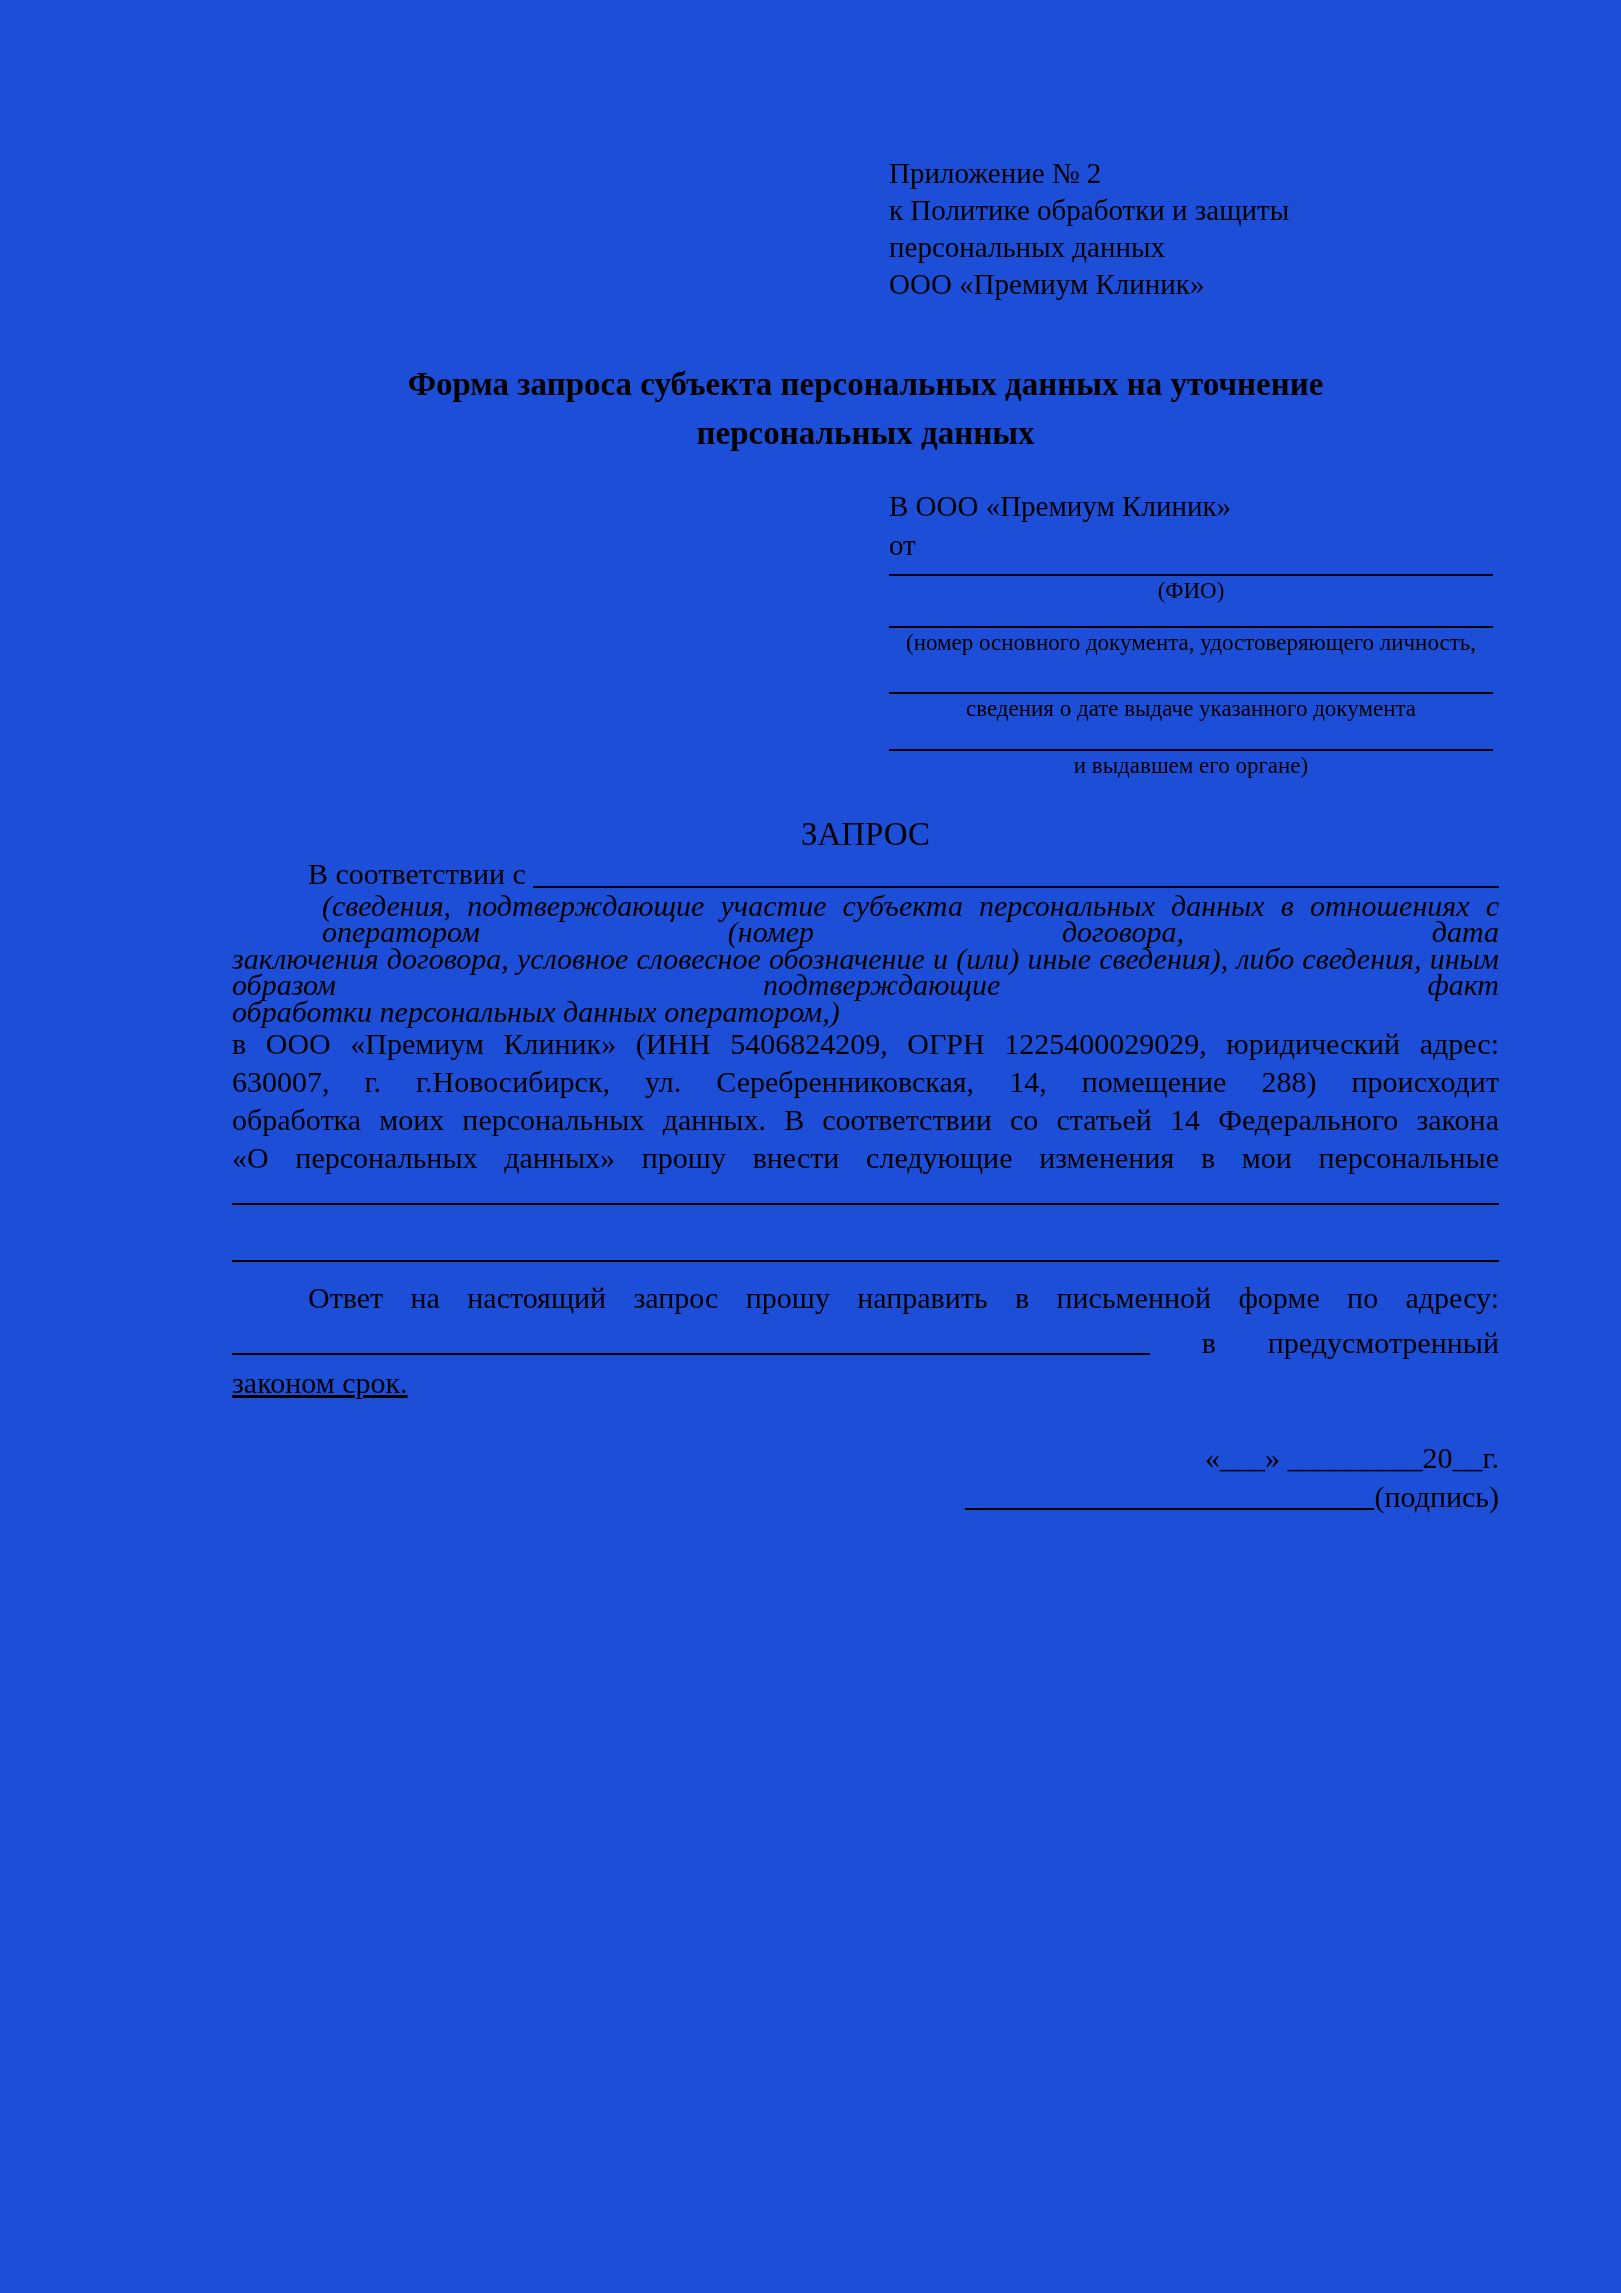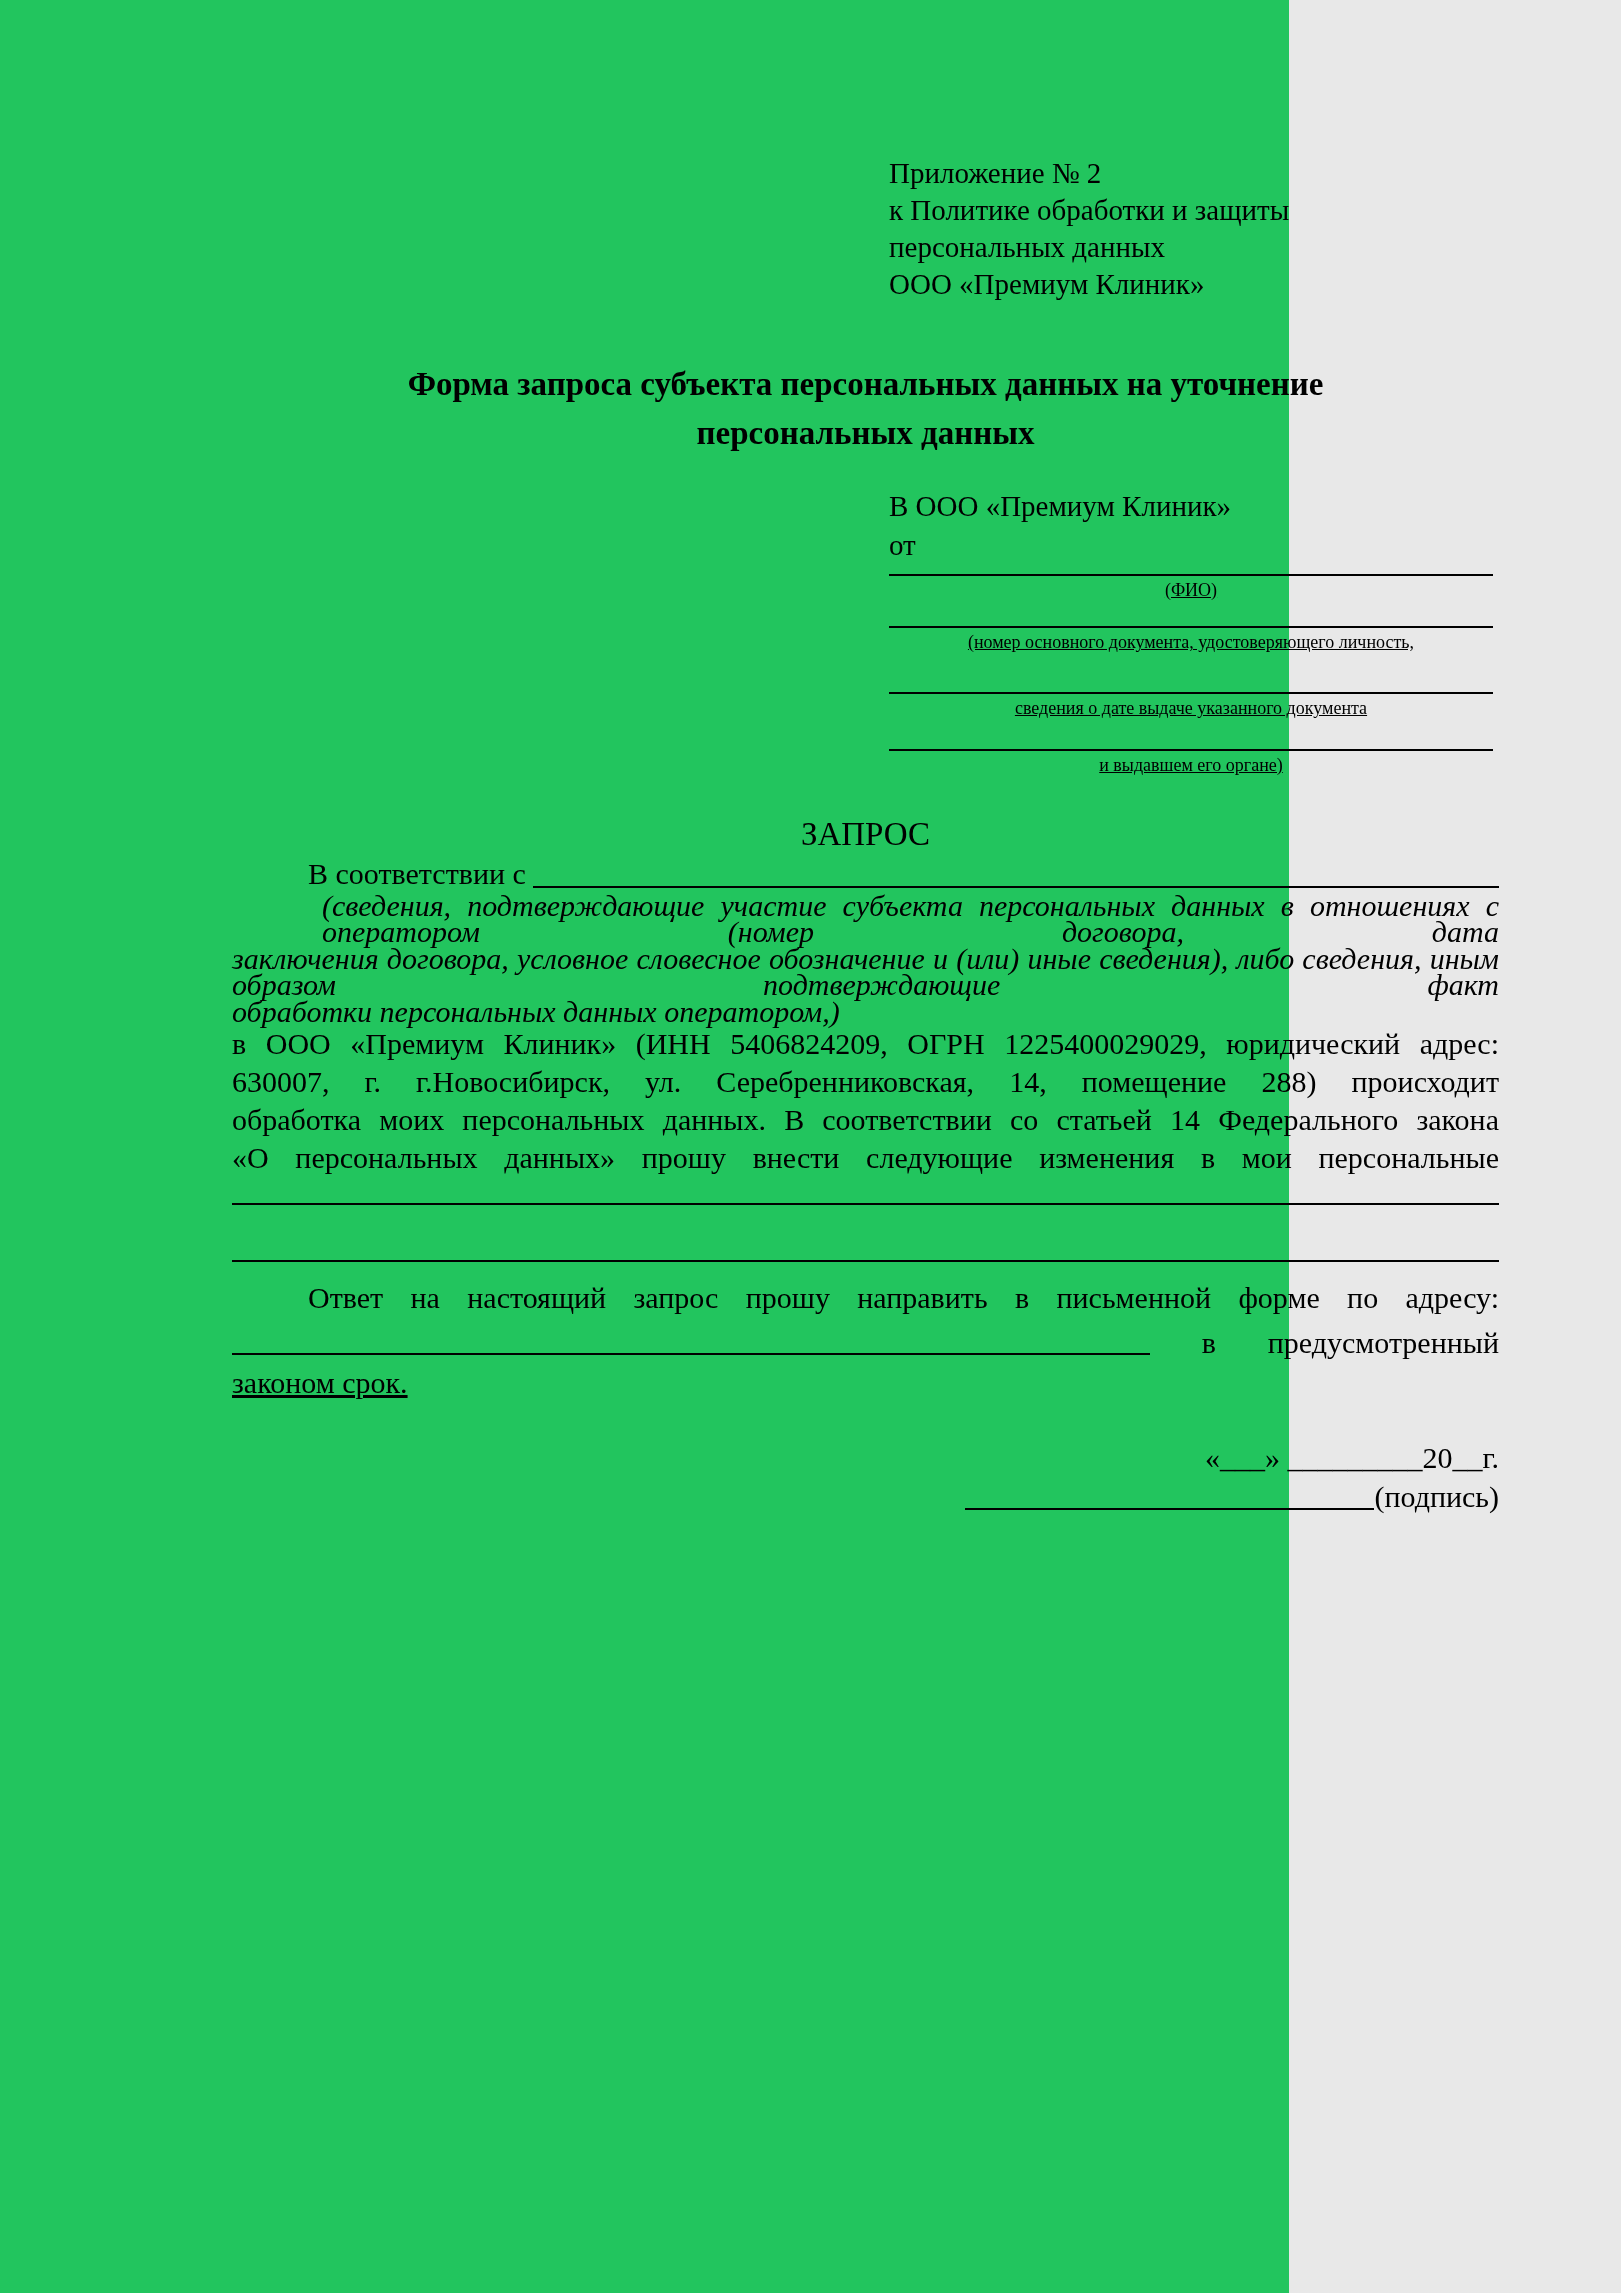--- a/index.html
+++ b/index.html
@@ -5,8 +5,8 @@
   html,body{margin:0;padding:0;background:#e8e8e8;}
   .page{
     position:relative;
-    width:1289px;height:2294px;
-    background:#22c55e;
+    width:1621px;height:2294px;
+    background:#1d4ed8;
     font-family:"Liberation Serif","DejaVu Serif",serif;
     color:#000;
     box-sizing:border-box;

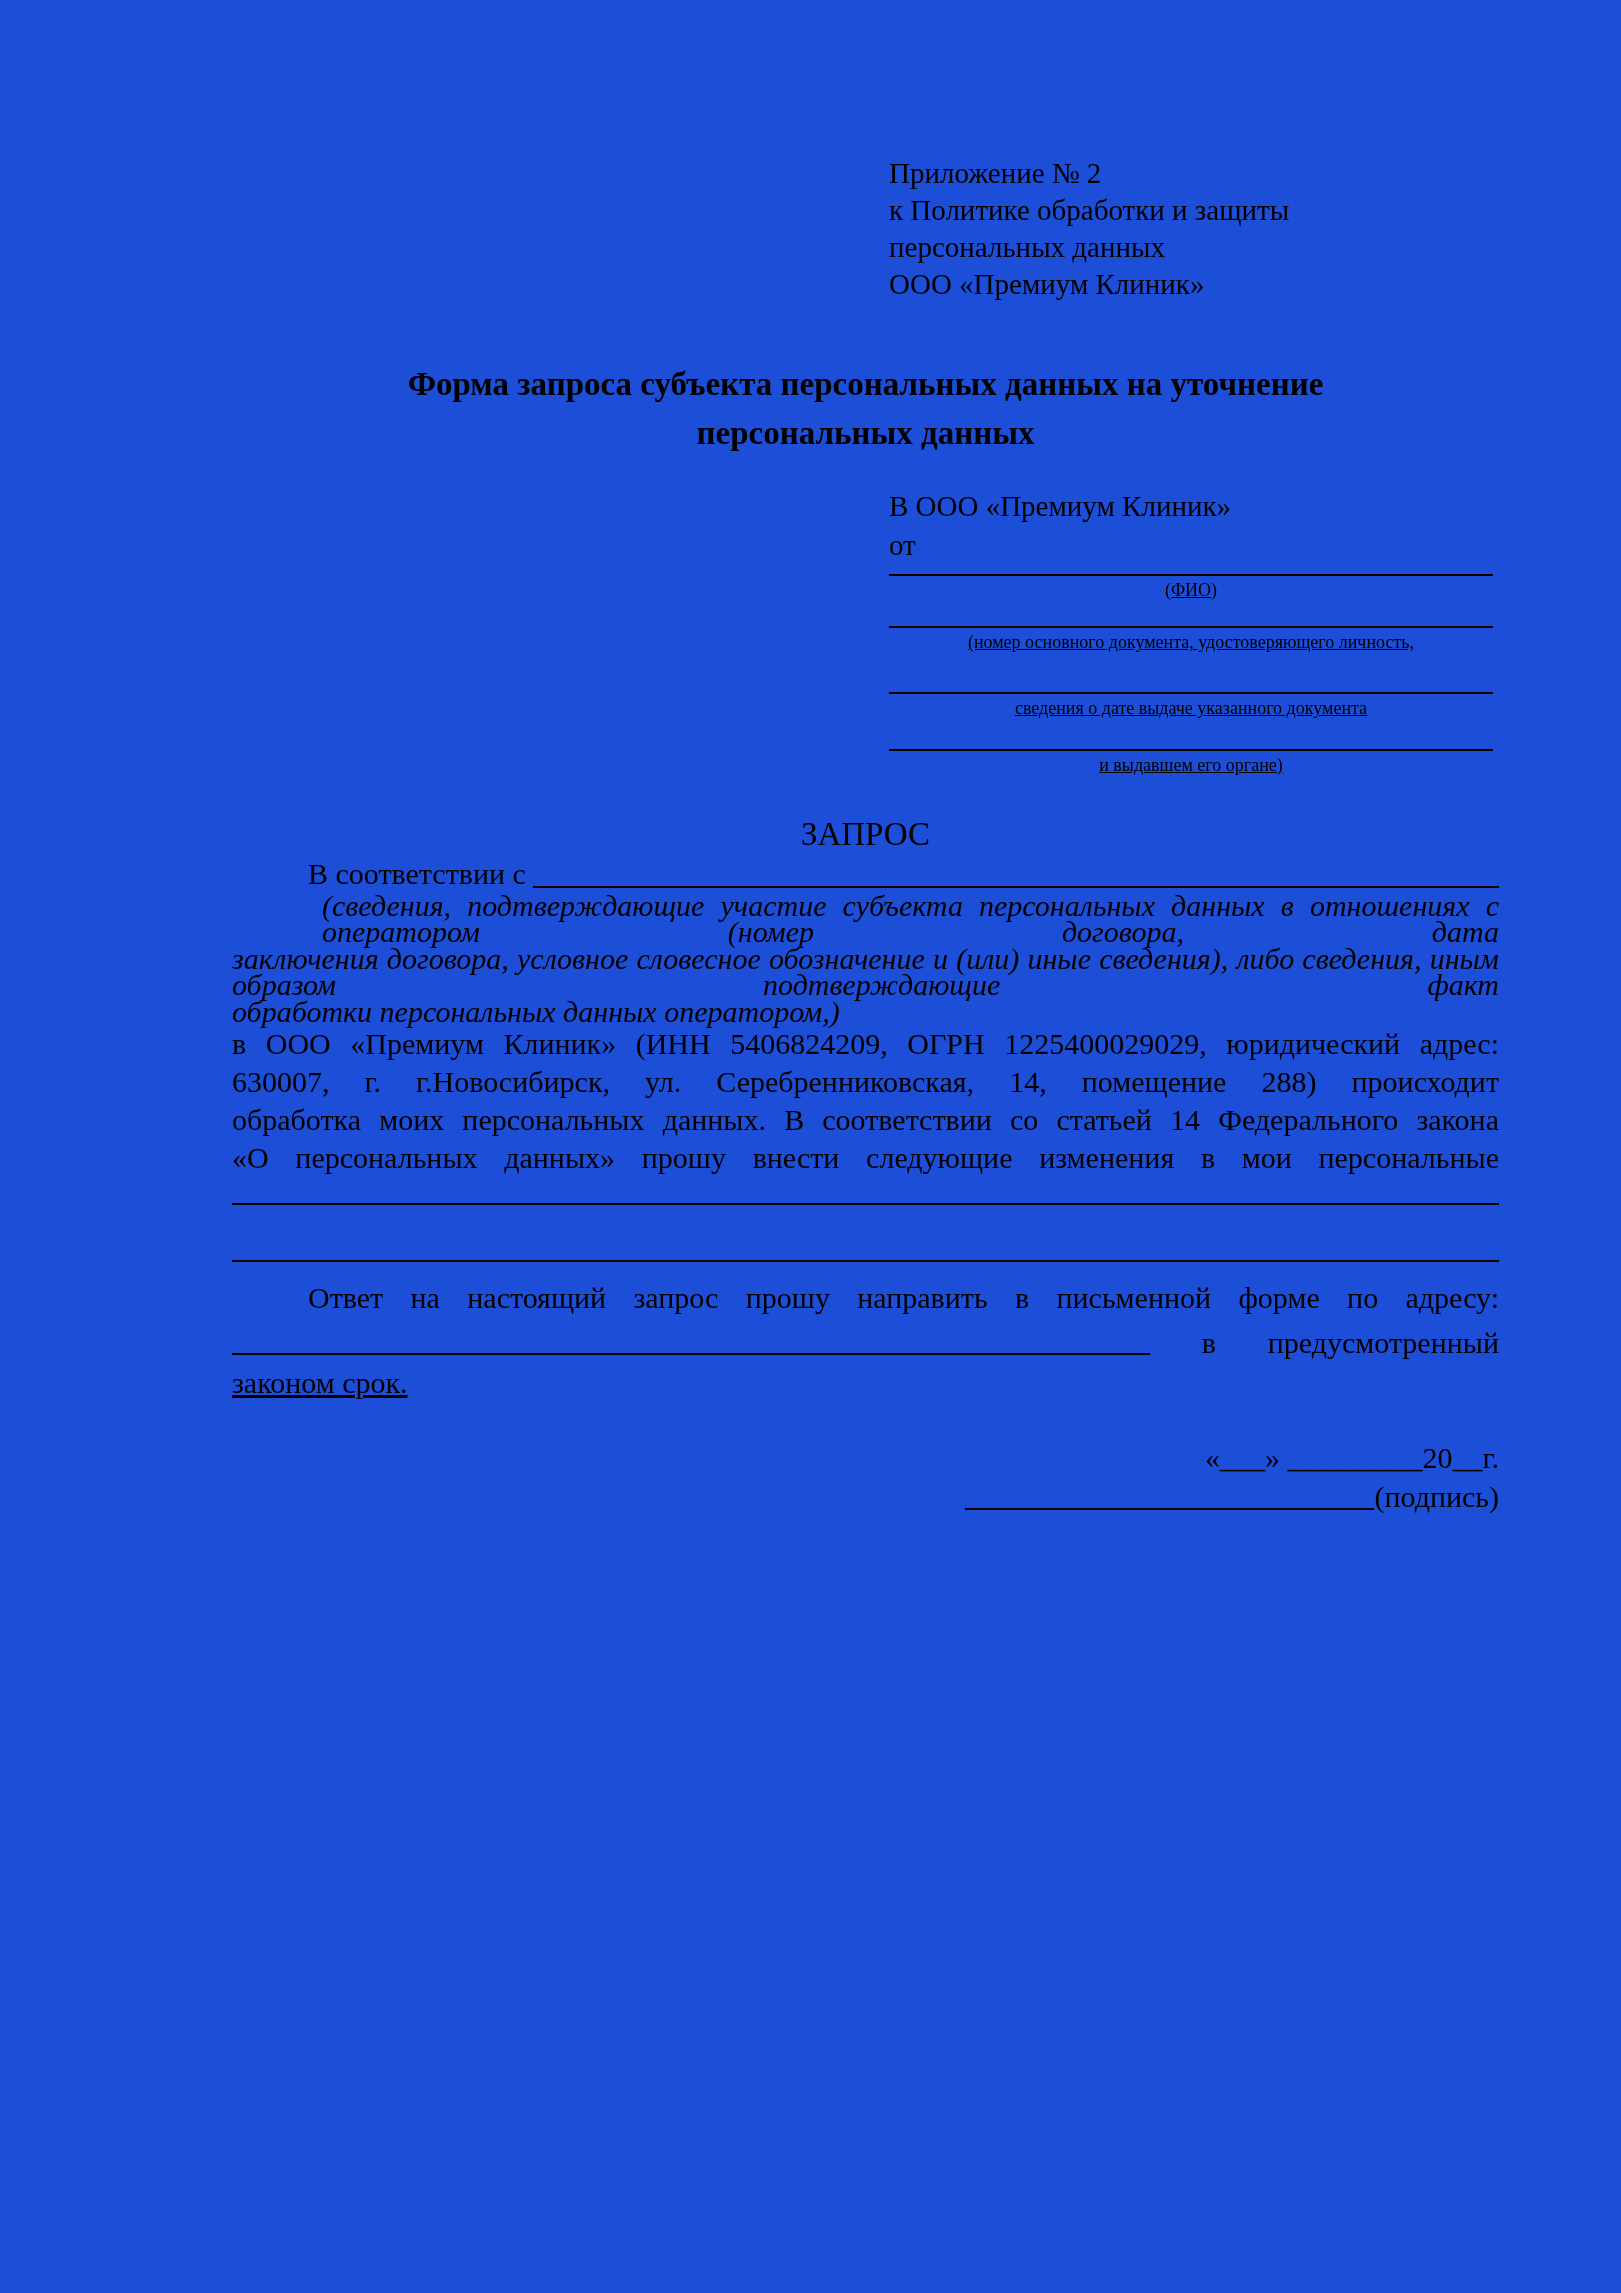--- a/index.html
+++ b/index.html
@@ -36,7 +36,7 @@
   .addr .b2{margin-top:21.6px;}
   .addr .b3{margin-top:35px;}
   .addr .b4{margin-top:25.5px;}
-  .cap{font-size:18px;line-height:29px;text-align:center;text-decoration:underline;}
+  .cap{font-size:23px;line-height:29px;text-align:center;}
 
   .zapros{margin-top:35px;text-align:center;font-size:33px;line-height:39px;}
 

